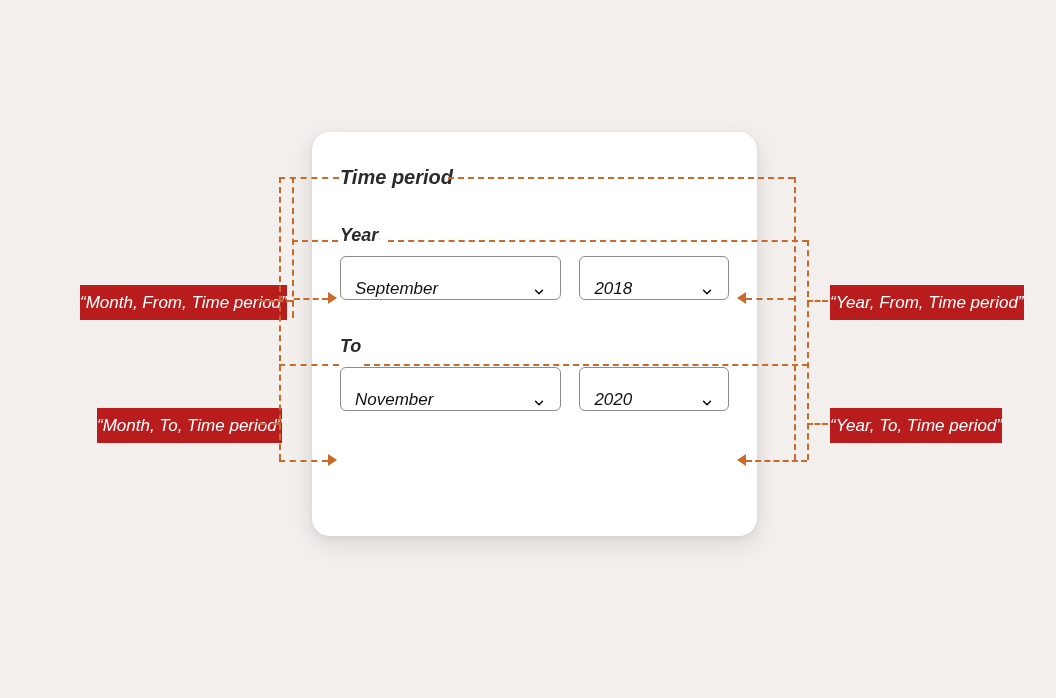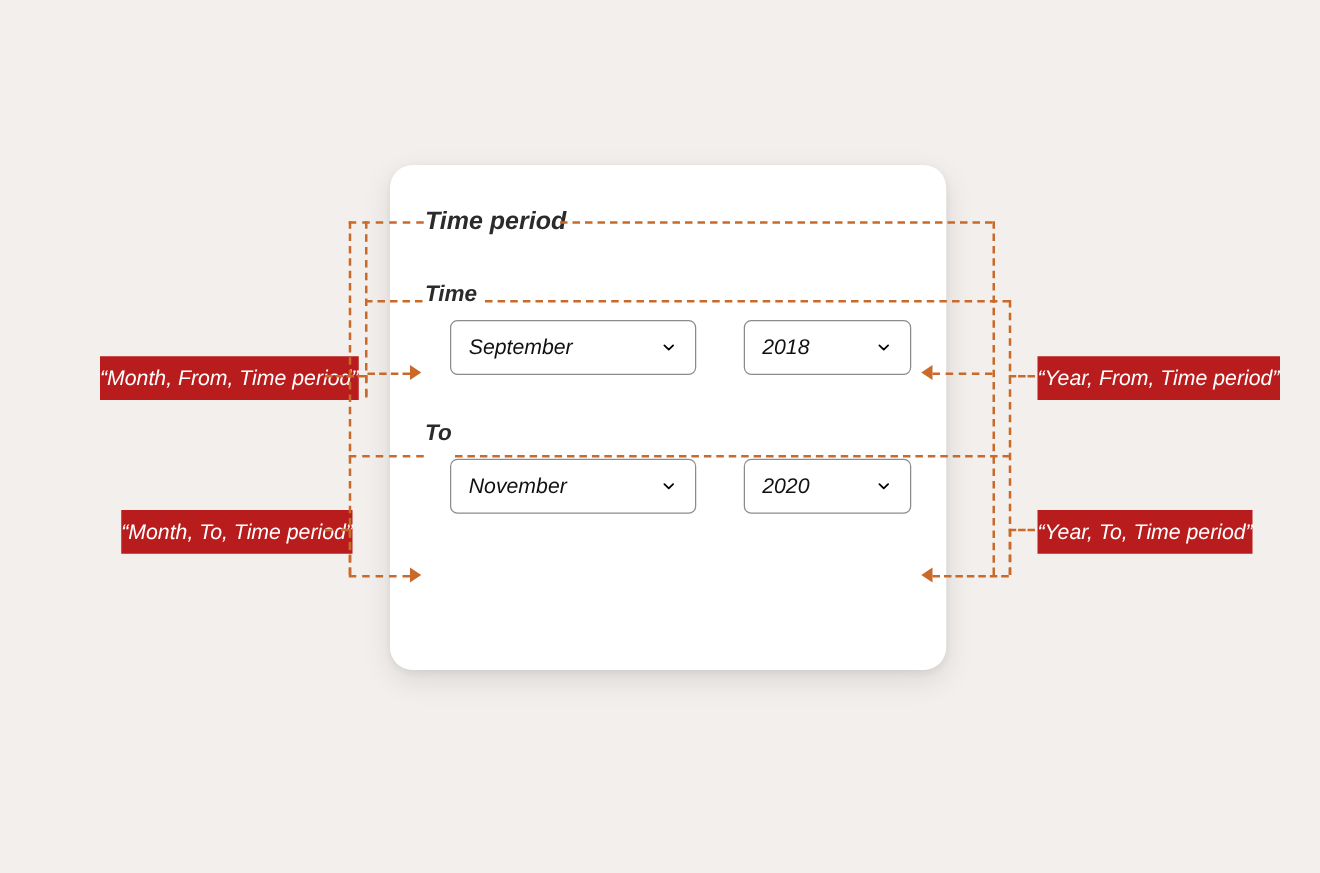--- a/index.html
+++ b/index.html
@@ -114,7 +114,7 @@
     <div class="card-title">Time period</div>
 
     <div class="field-group">
-      <div class="field-label">Time</div>
+      <div class="field-label">Year</div>
       <div class="select-row">
         <div class="select month">
           <span>September</span>

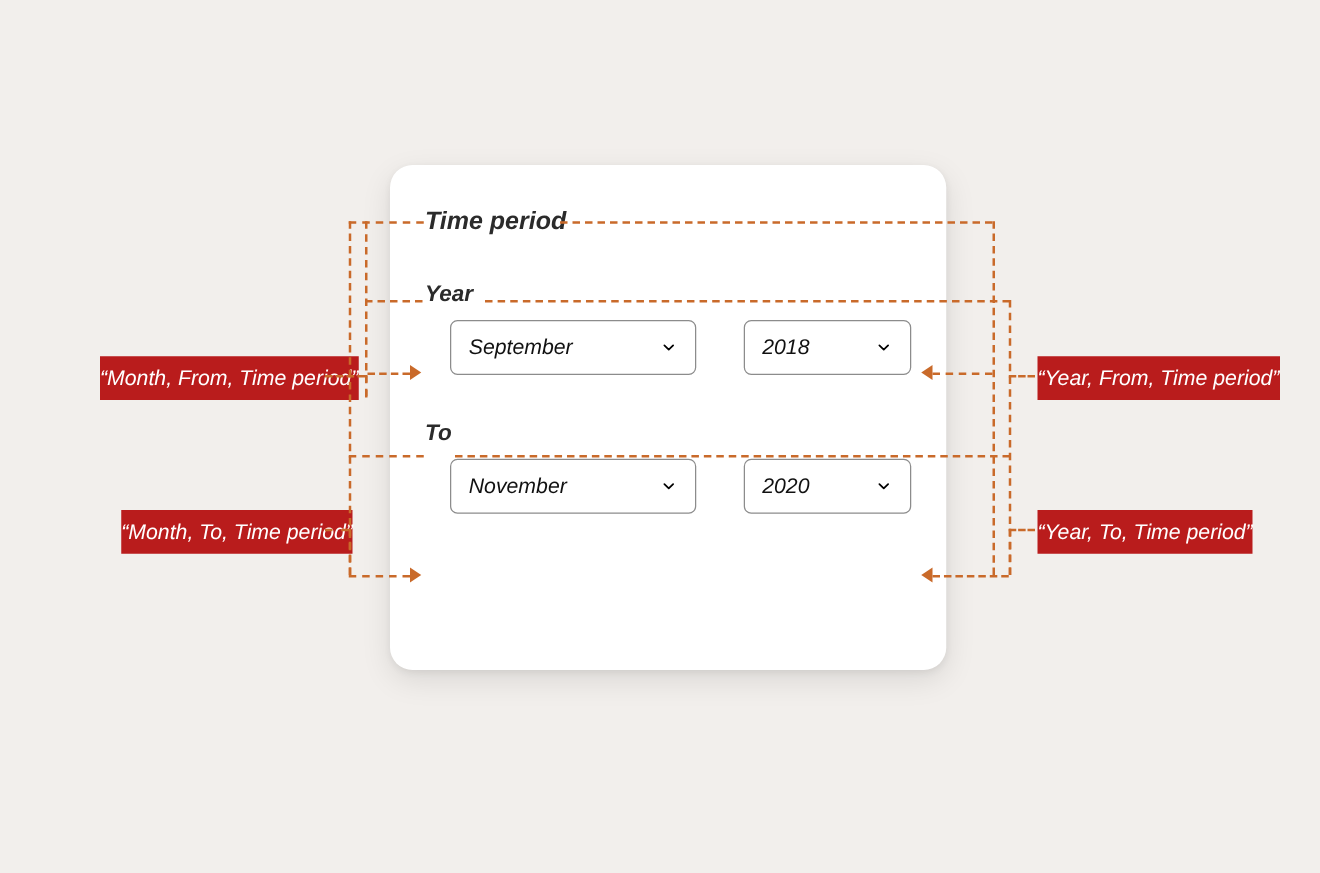--- a/index.html
+++ b/index.html
@@ -50,7 +50,7 @@
   .select {
     position: relative;
     display: flex;
-    align-items: center;
+    align-items: flex-end;
     justify-content: space-between;
     height: 44px;
     border: 1px solid #8c8c8c;
@@ -60,7 +60,6 @@
     color: #111;
     background: #fff;
     cursor: pointer;
-    margin-left: 20px;
   }
   .select.month { width: 222px; }
   .select.year  { width: 150px; }

